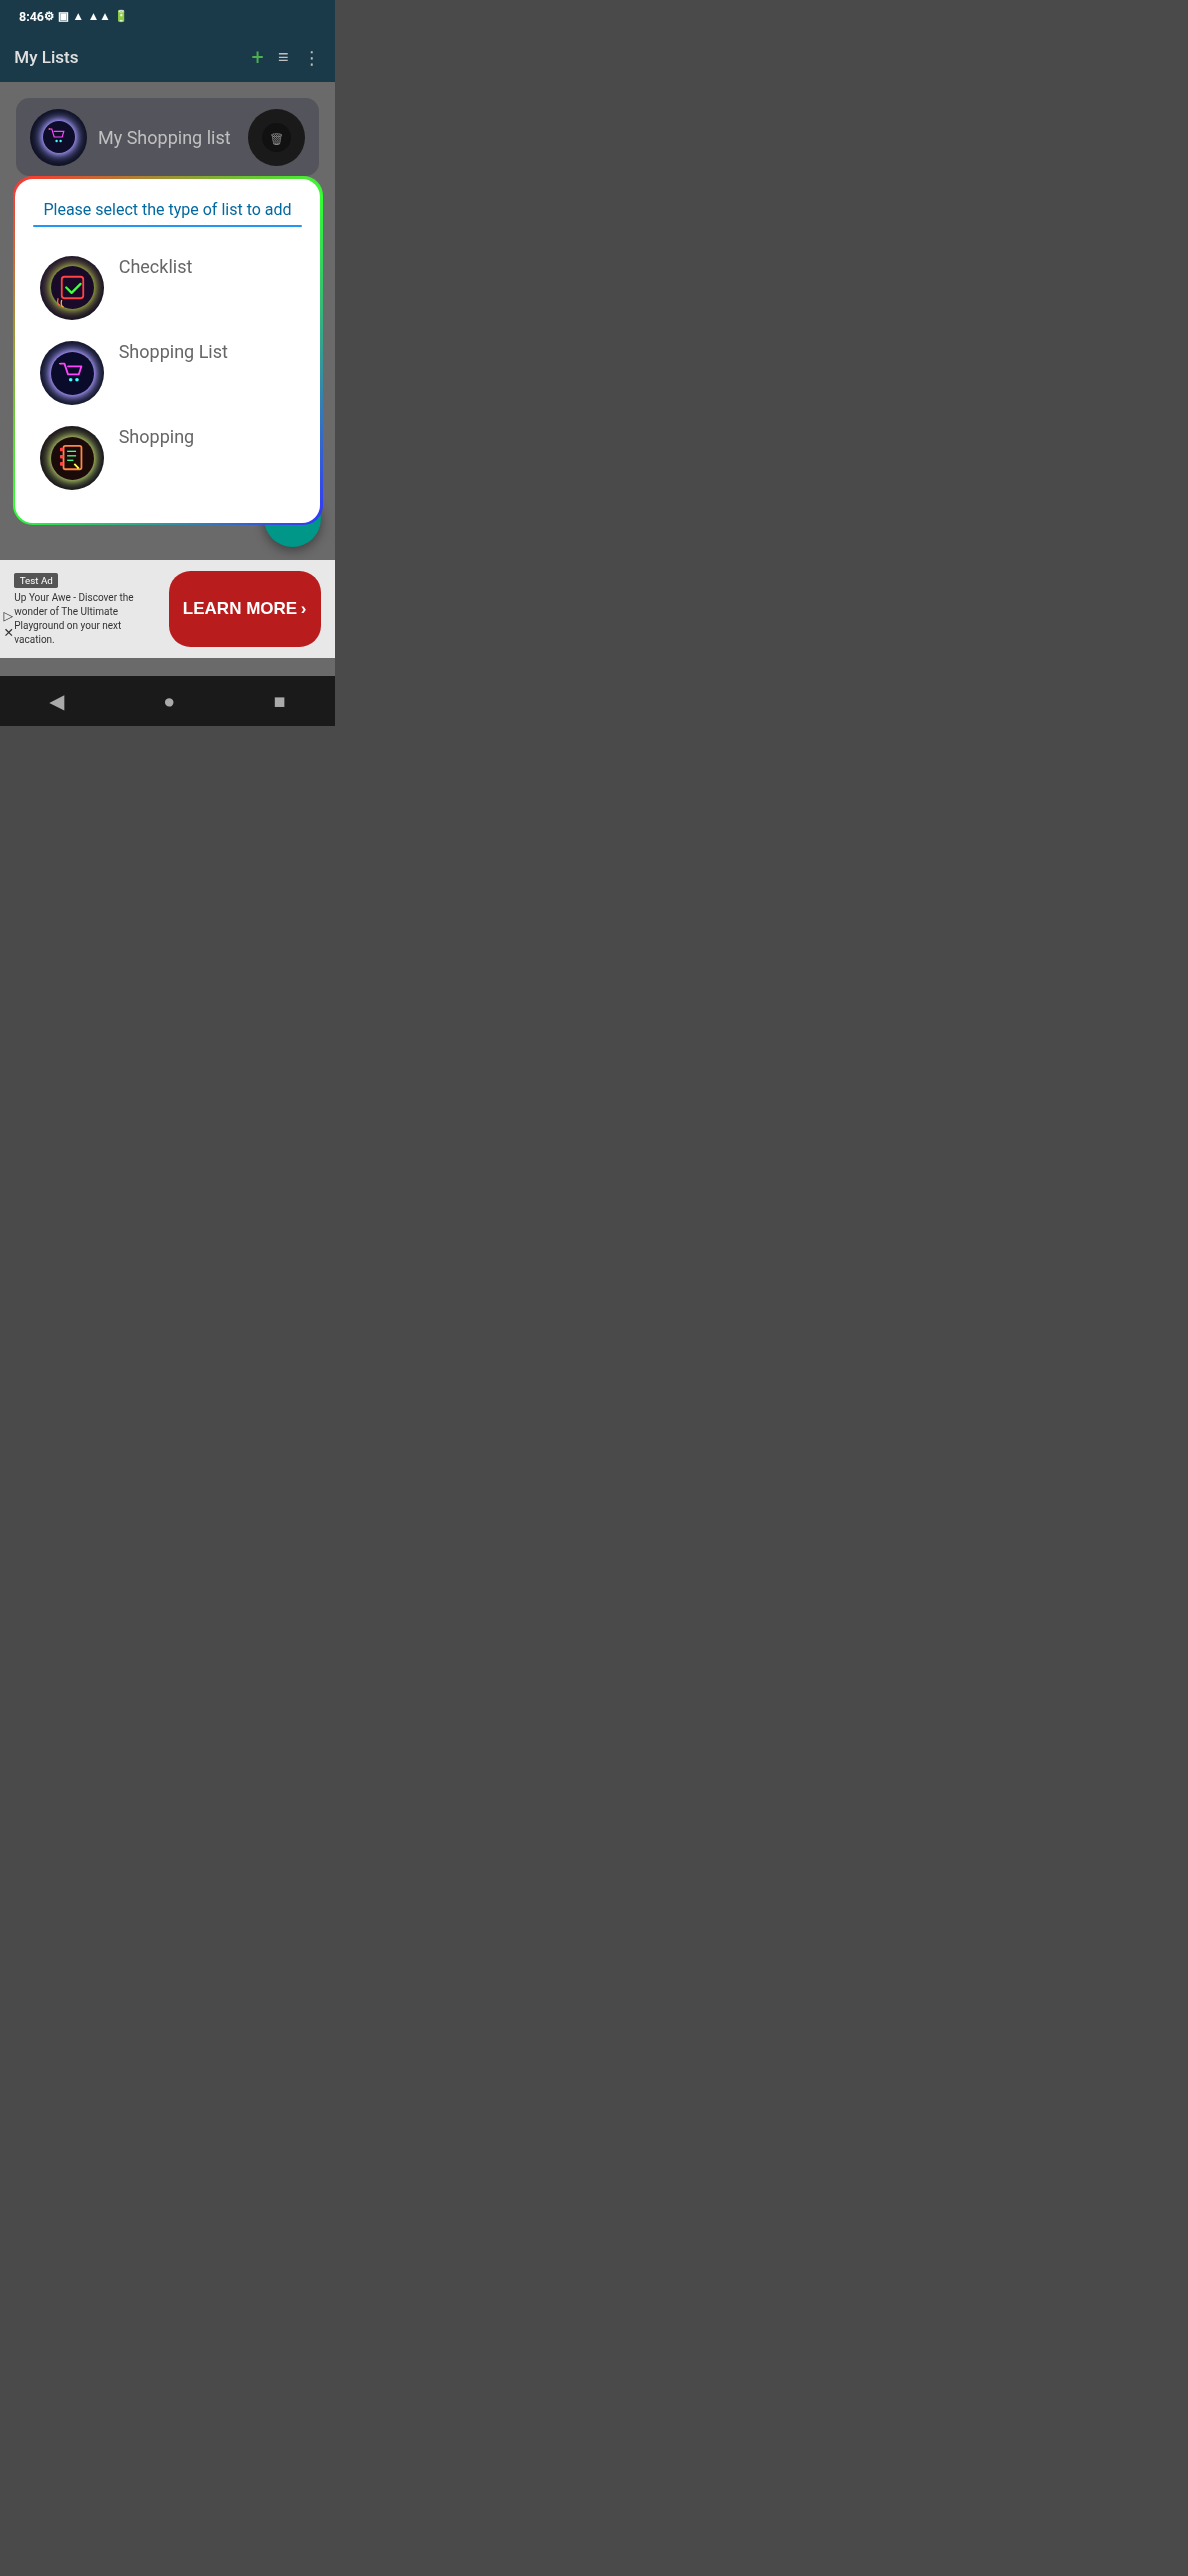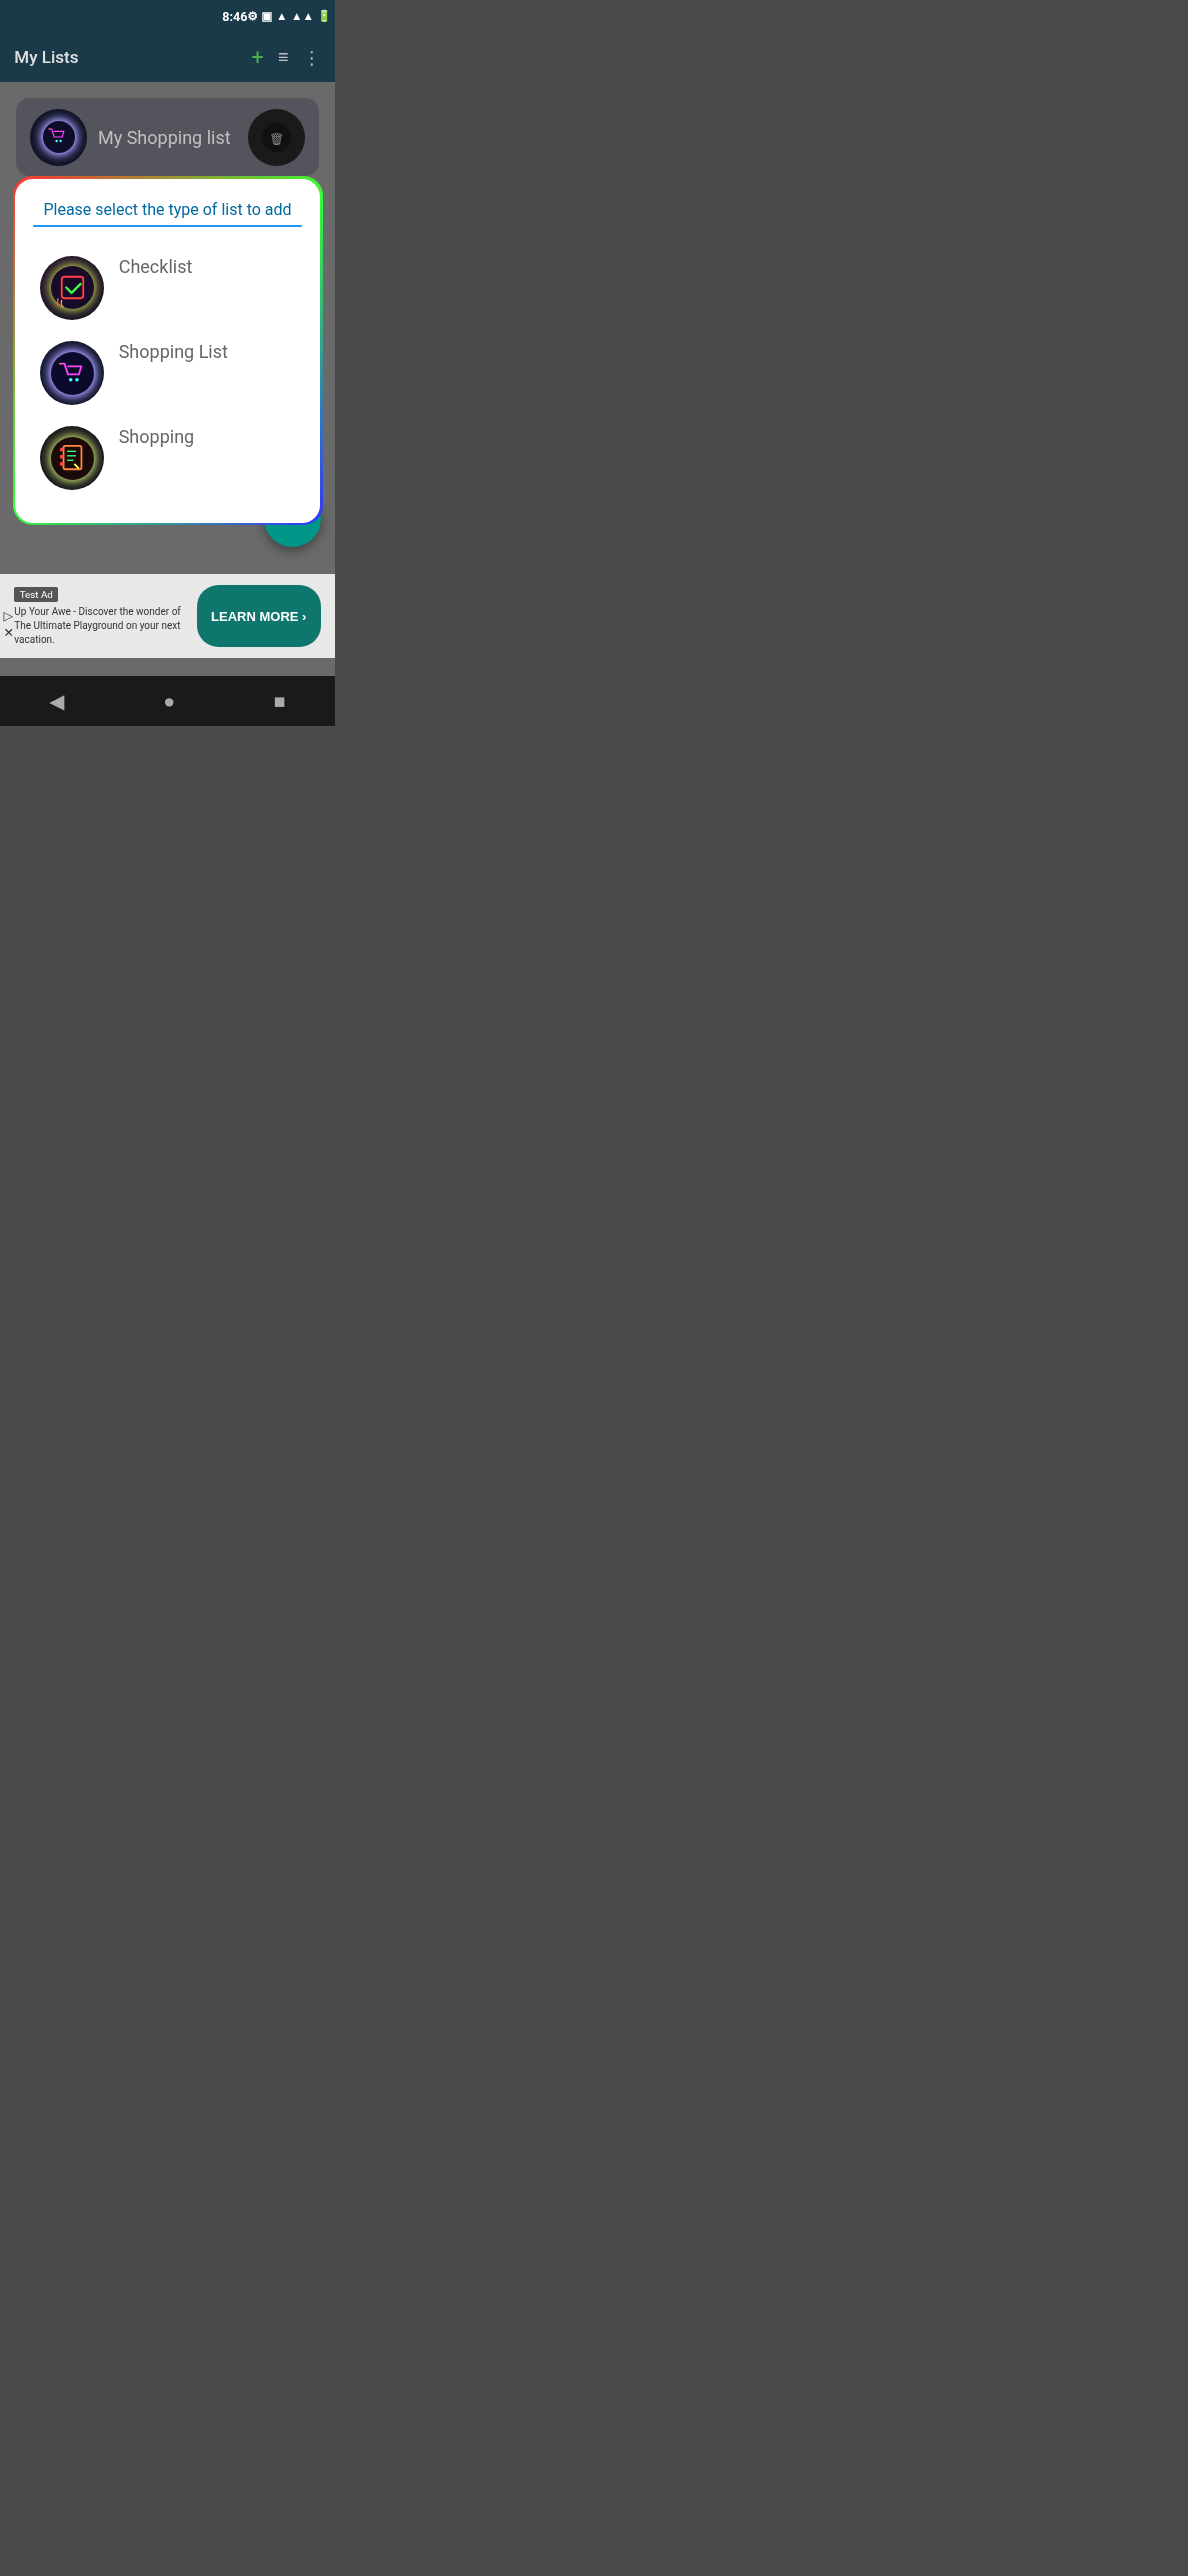--- a/index.html
+++ b/index.html
@@ -19,8 +19,8 @@
       height: 32px;
       display: flex;
       align-items: center;
-      justify-content: flex-end;
-      padding: 0 3px;
+      justify-content: flex-start;
+      padding: 0 19px;
       color: white;
       font-size: 12.5px;
       font-weight: bold;

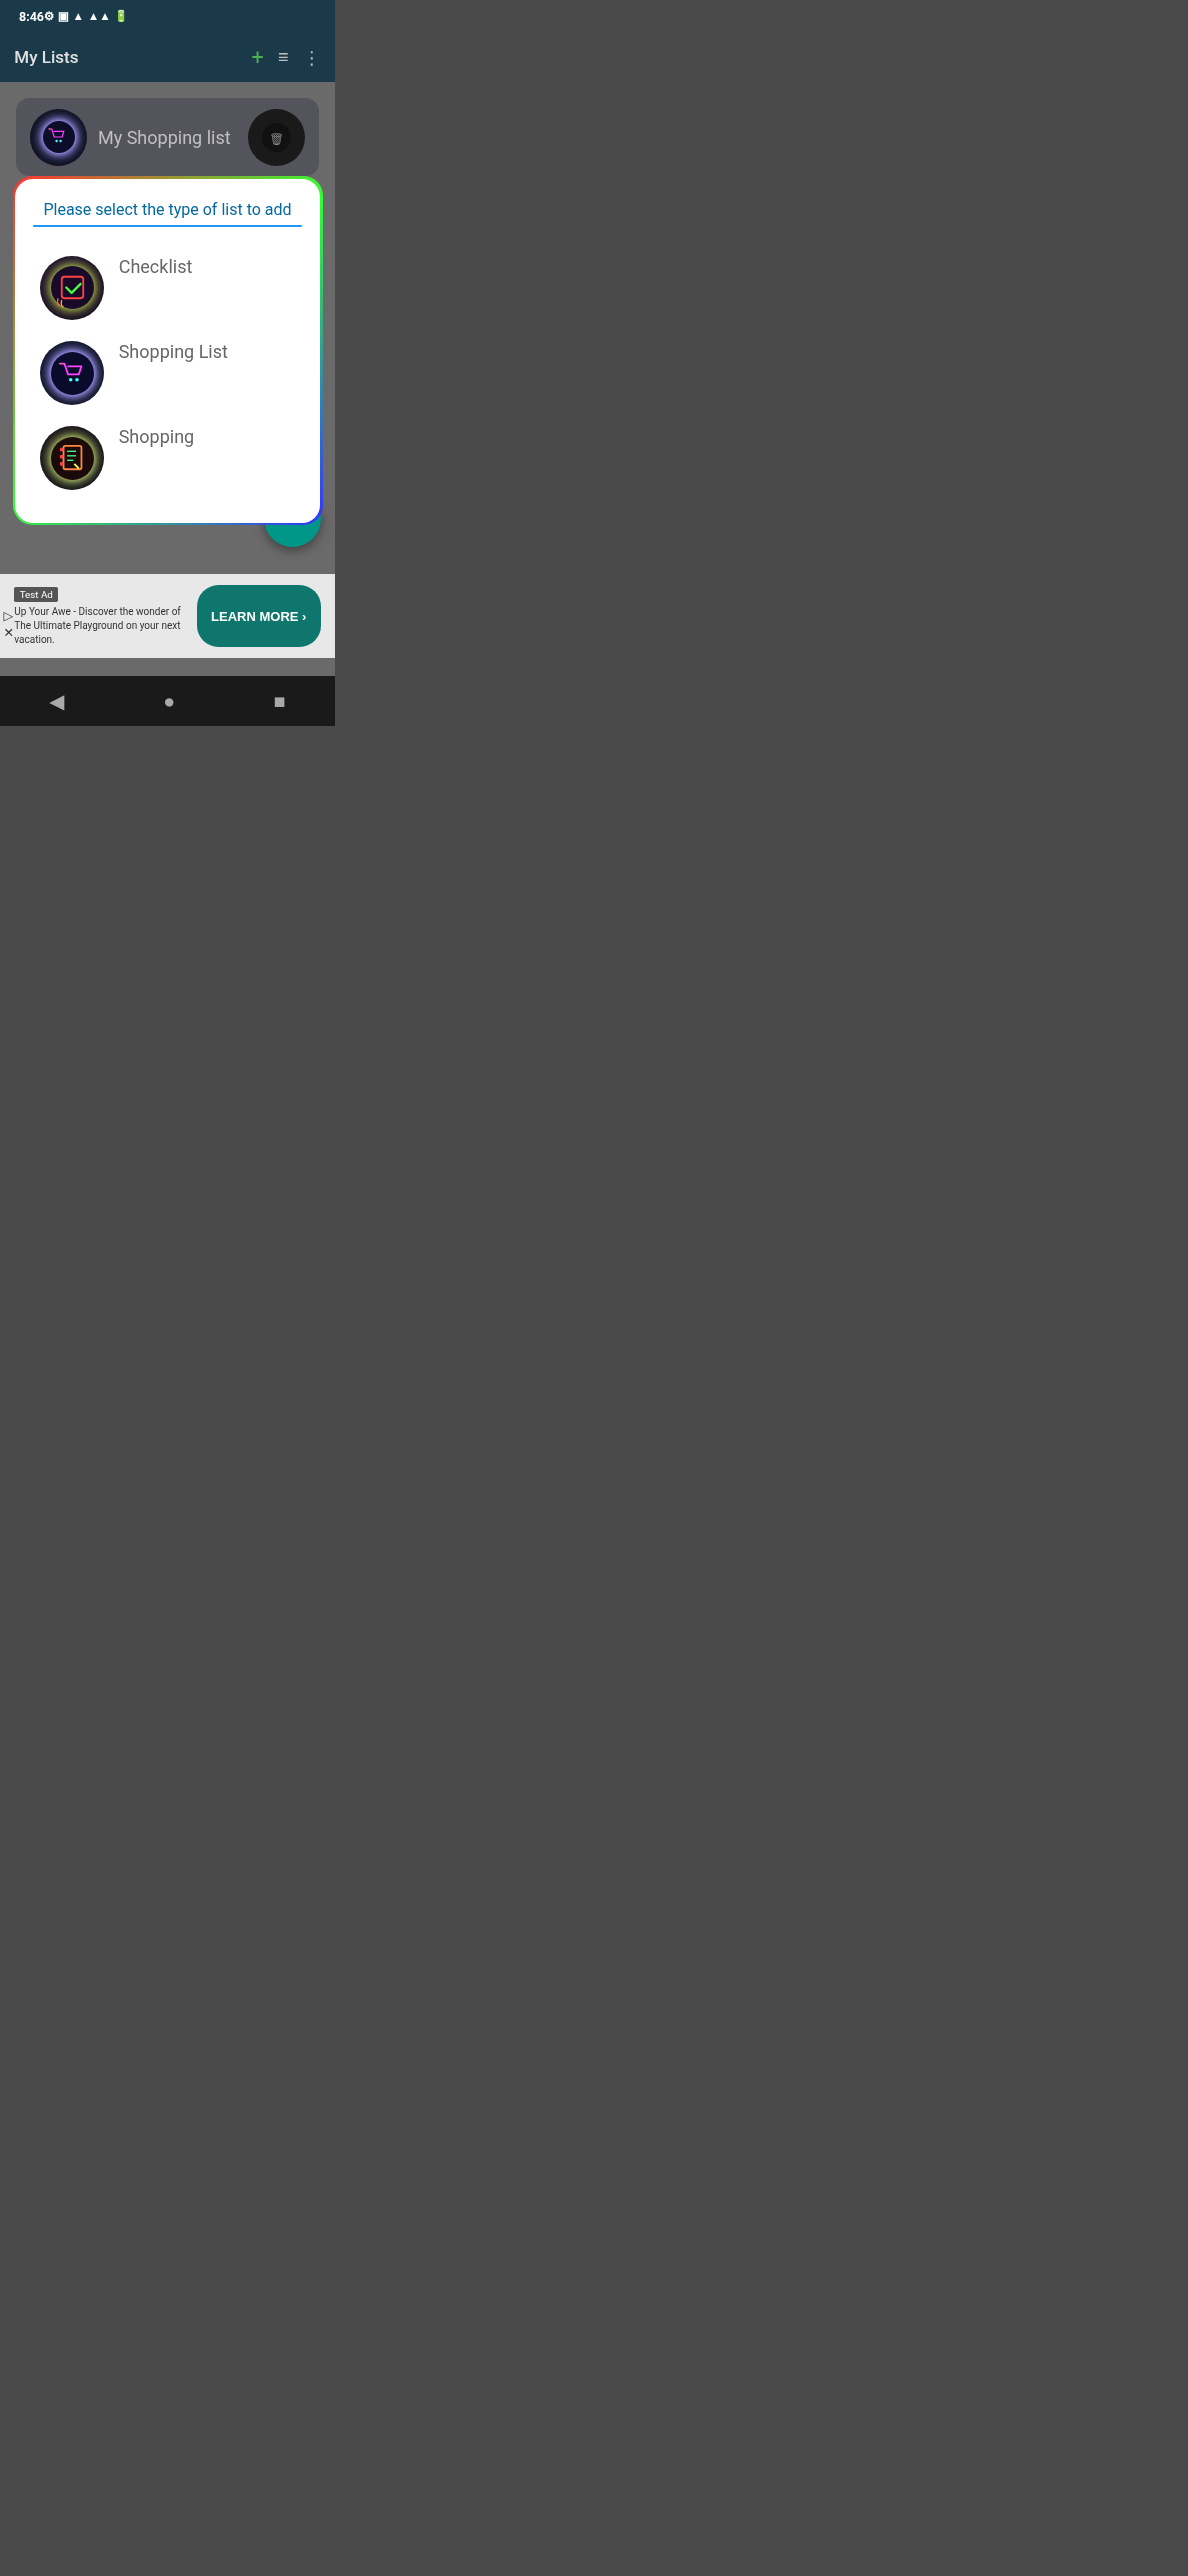--- a/index.html
+++ b/index.html
@@ -279,12 +279,12 @@
     }
 
     .ad-learn-more {
-      background: #0f766e;
+      background: #b91c1c;
       color: white;
       border: none;
       border-radius: 21.5px;
       padding: 9px 14.3px;
-      font-size: 13px;
+      font-size: 17px;
       font-weight: bold;
       cursor: pointer;
       white-space: nowrap;

